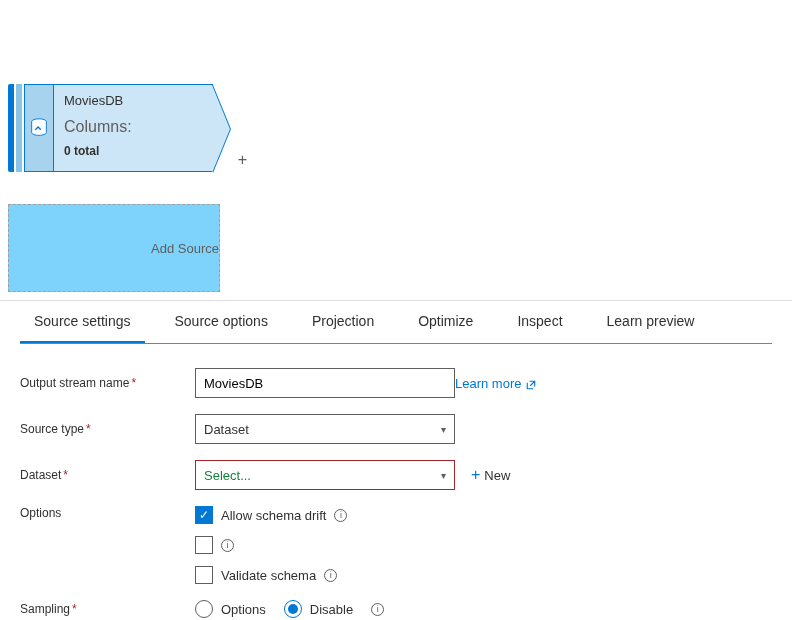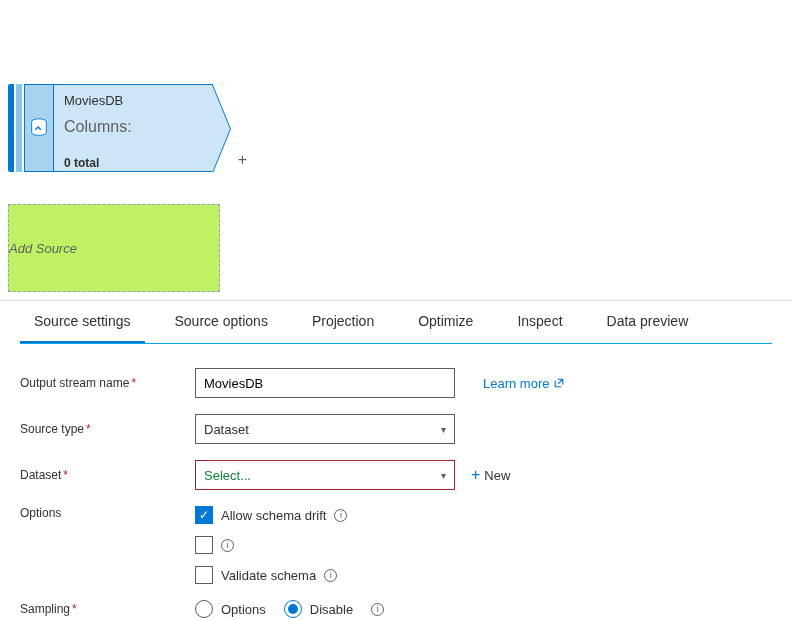--- a/index.html
+++ b/index.html
@@ -15,7 +15,7 @@
 .node-body { flex: 1; background: #cde6f7; border: 1px solid #0078d4; border-left: none; padding: 8px 10px; position: relative; }
 .node-label { font-size: 13px; color: #323130; margin-bottom: 10px; }
 .node-cols { font-size: 16px; color: #605e5c; }
-.node-stat { font-size: 12px; color: #323130; font-weight: 600; margin-top: 20px; }
+.node-stat { font-size: 12px; color: #323130; font-weight: 600; margin-top: 8px; }
 .arrow-head { position: absolute; right: -18px; top: 0; width: 0; height: 0; border-top: 44px solid transparent; border-bottom: 44px solid transparent; border-left: 18px solid #cde6f7; filter: drop-shadow(1px 0 0 #0078d4); }
 .plus-after { position: absolute; right: -35px; bottom: 2px; font-size: 16px; color: #605e5c; cursor: pointer; }
 

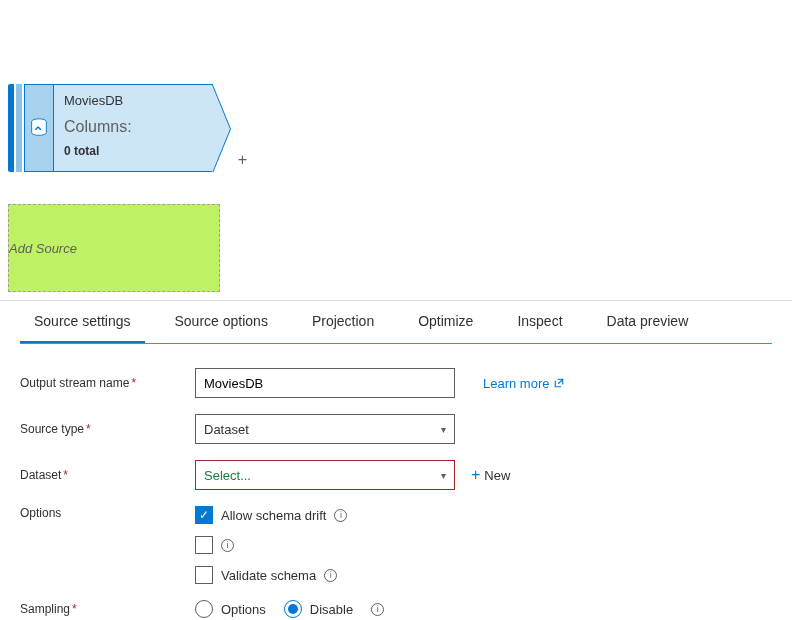--- a/index.html
+++ b/index.html
@@ -19,7 +19,7 @@
 .arrow-head { position: absolute; right: -18px; top: 0; width: 0; height: 0; border-top: 44px solid transparent; border-bottom: 44px solid transparent; border-left: 18px solid #cde6f7; filter: drop-shadow(1px 0 0 #0078d4); }
 .plus-after { position: absolute; right: -35px; bottom: 2px; font-size: 16px; color: #605e5c; cursor: pointer; }
 
-.add-source { position: absolute; top: 204px; left: 8px; width: 212px; height: 88px; border: 1px dashed #a19f9d; display: flex; align-items: center; justify-content: flex-start; color: #605e5c; font-size: 13px; cursor: pointer; background: #bef264; font-style: italic; }
+.add-source { position: absolute; top: 204px; left: 8px; width: 212px; height: 88px; border: 1px dashed #a19f9d; display: flex; align-items: center; justify-content: flex-end; color: #605e5c; font-size: 13px; cursor: pointer; background: #7dd3fc; }
 
 .panel { border-top: 1px solid #e1dfdd; padding: 0 20px 20px; }
 .tabs { display: flex; gap: 16px; border-bottom: 1px solid #0ea5e9; }

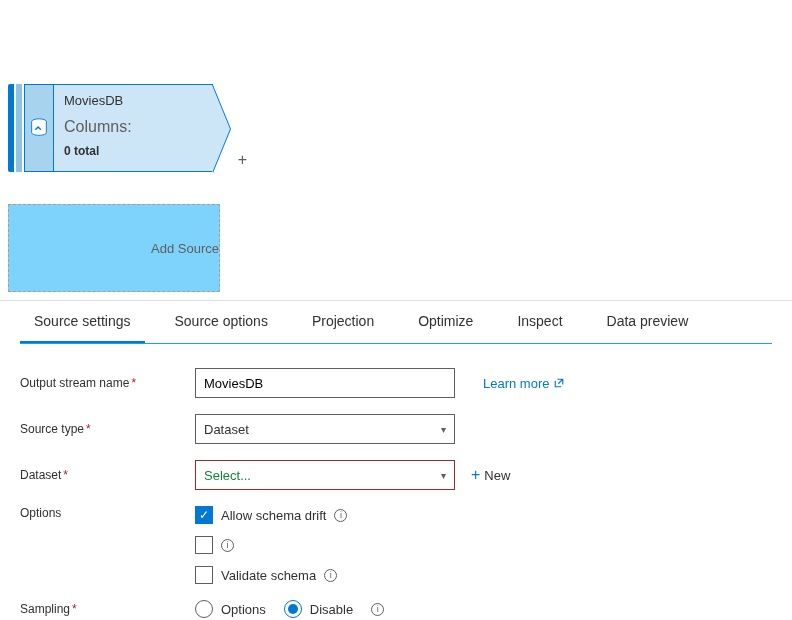--- a/index.html
+++ b/index.html
@@ -86,7 +86,7 @@
     <div class="tab">Projection</div>
     <div class="tab">Optimize</div>
     <div class="tab">Inspect</div>
-    <div class="tab">Data preview</div>
+    <div class="tab">Learn preview</div>
   </div>
 
   <div class="form">

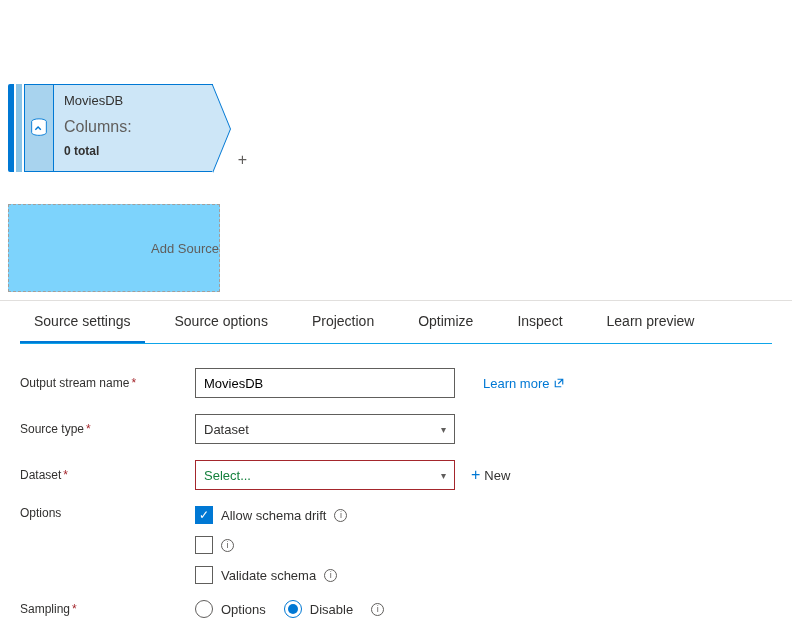--- a/index.html
+++ b/index.html
@@ -35,7 +35,7 @@
 .select.error { border: 1px solid #a4262c; }
 .select .chev { font-size: 10px; color: #605e5c; }
 .select .placeholder { color: #15803d; }
-.link { color: #0078d4; font-size: 13px; margin-left: 28px; cursor: pointer; display: inline-flex; align-items: center; gap: 4px; text-decoration: none; }
+.link { color: #0078d4; font-size: 13px; cursor: pointer; display: inline-flex; align-items: flex-end; gap: 4px; text-decoration: none; }
 .ext-icon { width: 12px; height: 12px; }
 .new-btn { color: #323130; font-size: 13px; margin-left: 16px; cursor: pointer; display: inline-flex; align-items: center; gap: 4px; }
 .plus-icon { color: #0078d4; font-size: 16px; }

